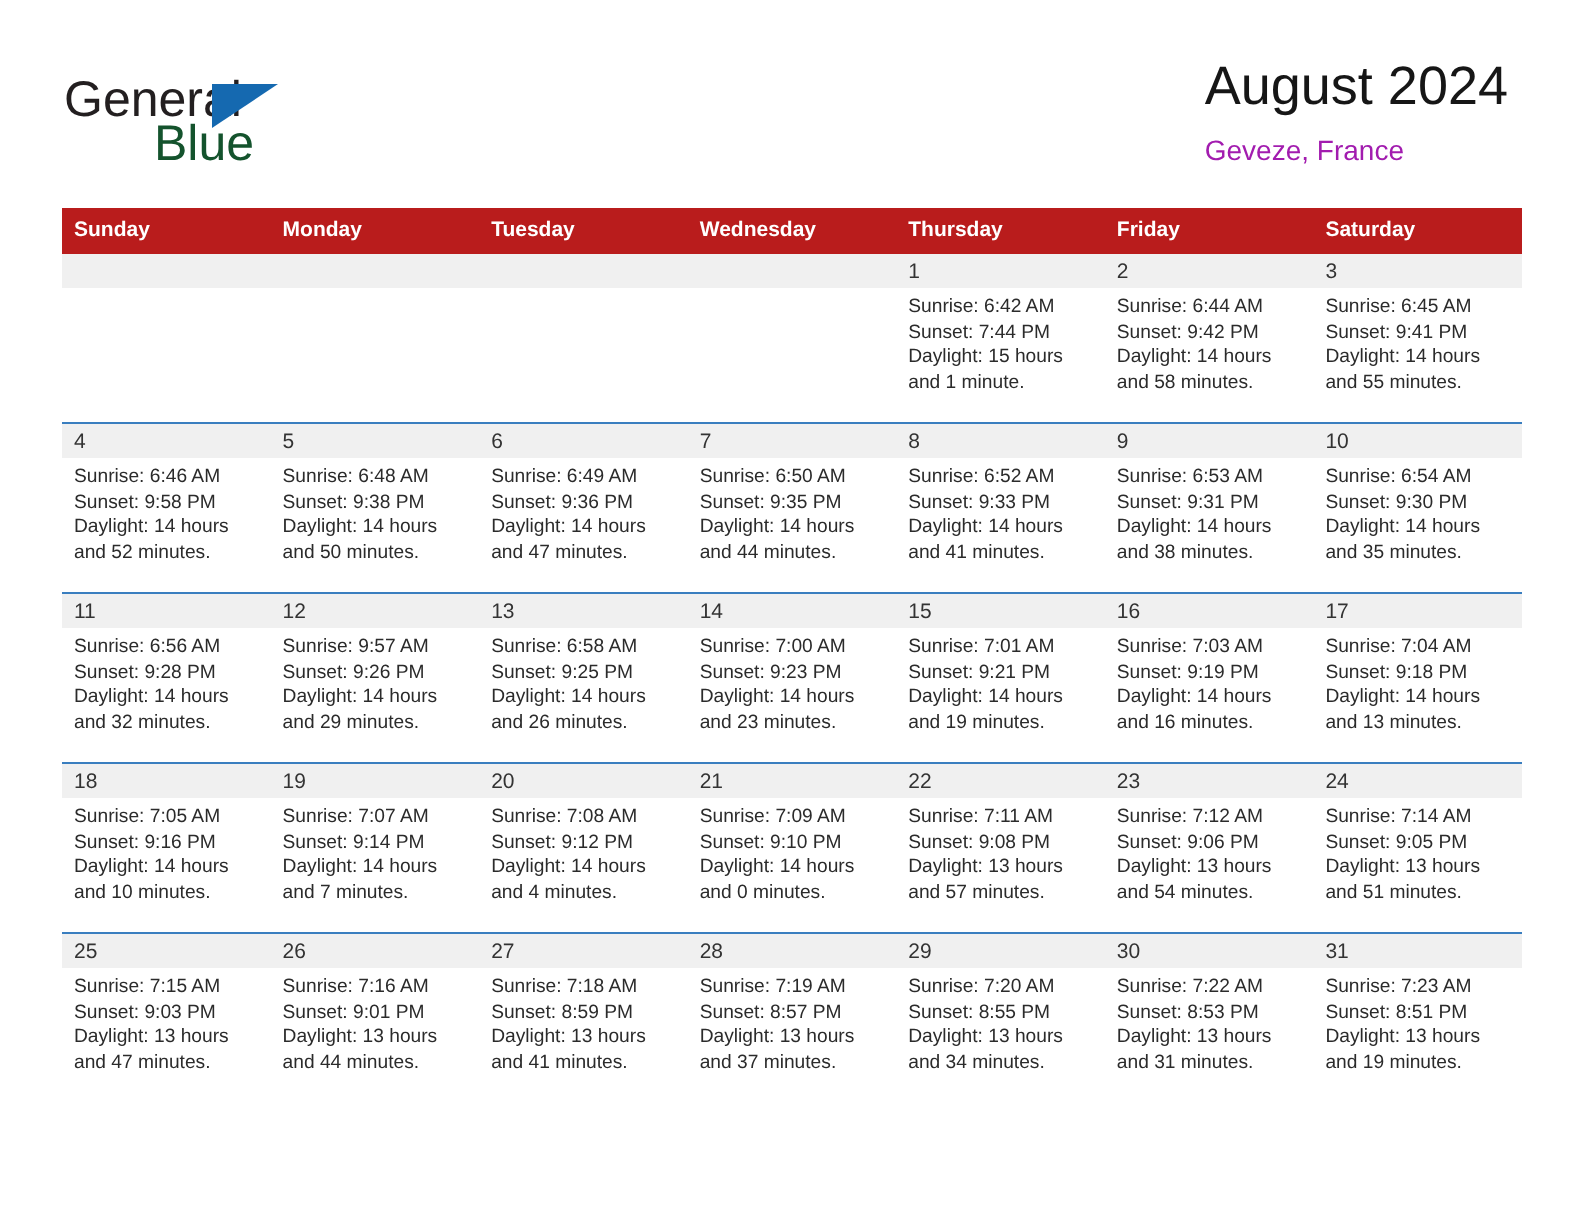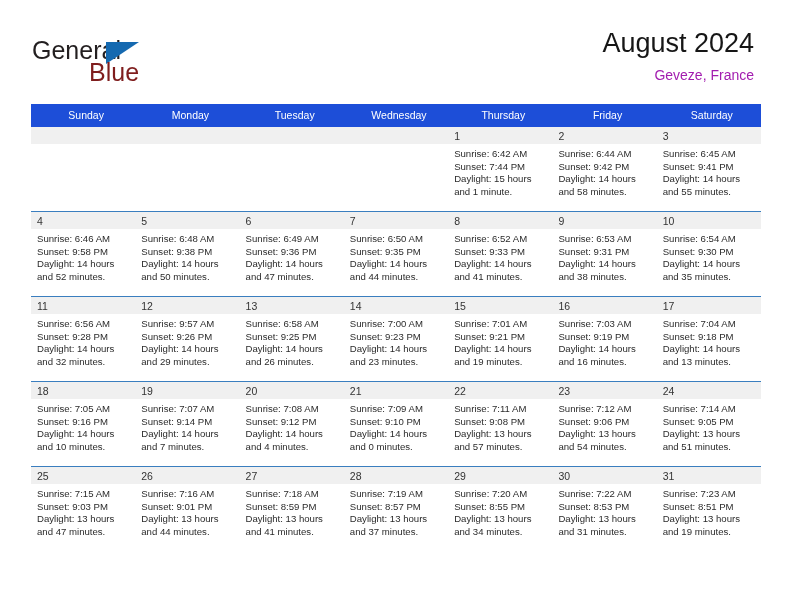--- a/index.html
+++ b/index.html
@@ -68,7 +68,6 @@
     position: absolute;
     right: 38px;
     top: 26px;
-    text-align: right;
     margin-left: 32px;
   }
   .cal-title {

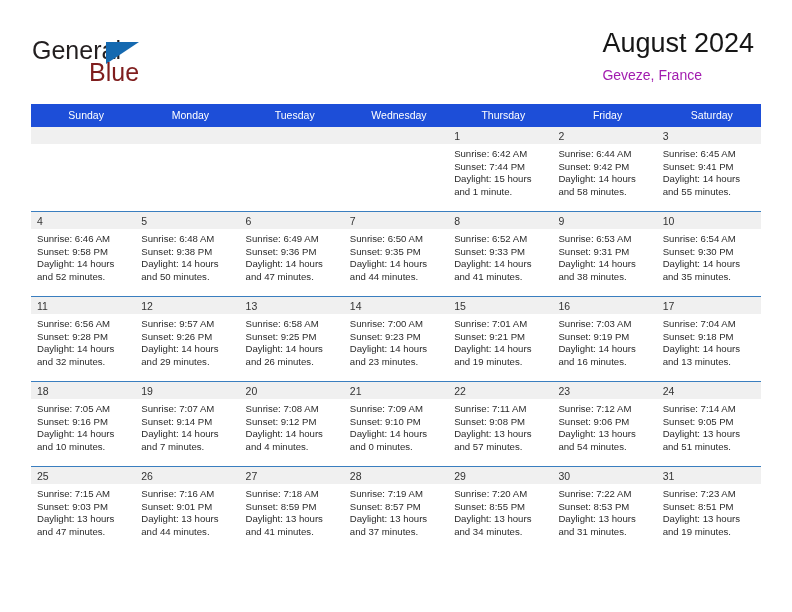--- a/index.html
+++ b/index.html
@@ -48,10 +48,10 @@
   }
   .brand-line2 {
     position: absolute;
-    left: 57px;
+    left: 45px;
     top: 22px;
     font-size: 25px;
-    color: #7f1d1d;
+    color: #14532d;
     line-height: 28px;
     white-space: nowrap;
   }

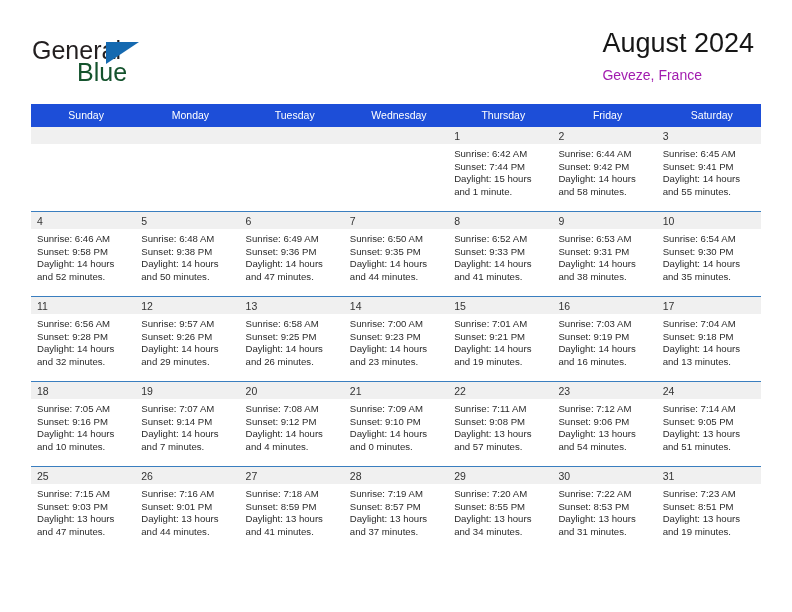--- a/index.html
+++ b/index.html
@@ -94,11 +94,11 @@
     table-layout: fixed;
   }
   .calendar th {
-    background: #1d4ed8;
+    background: #b91c1c;
     color: #ffffff;
     font-size: 10.5px;
-    font-weight: normal;
-    text-align: center;
+    font-weight: bold;
+    text-align: left;
     padding: 5px 0 6px 6px;
     height: 11px;
     border: none;

